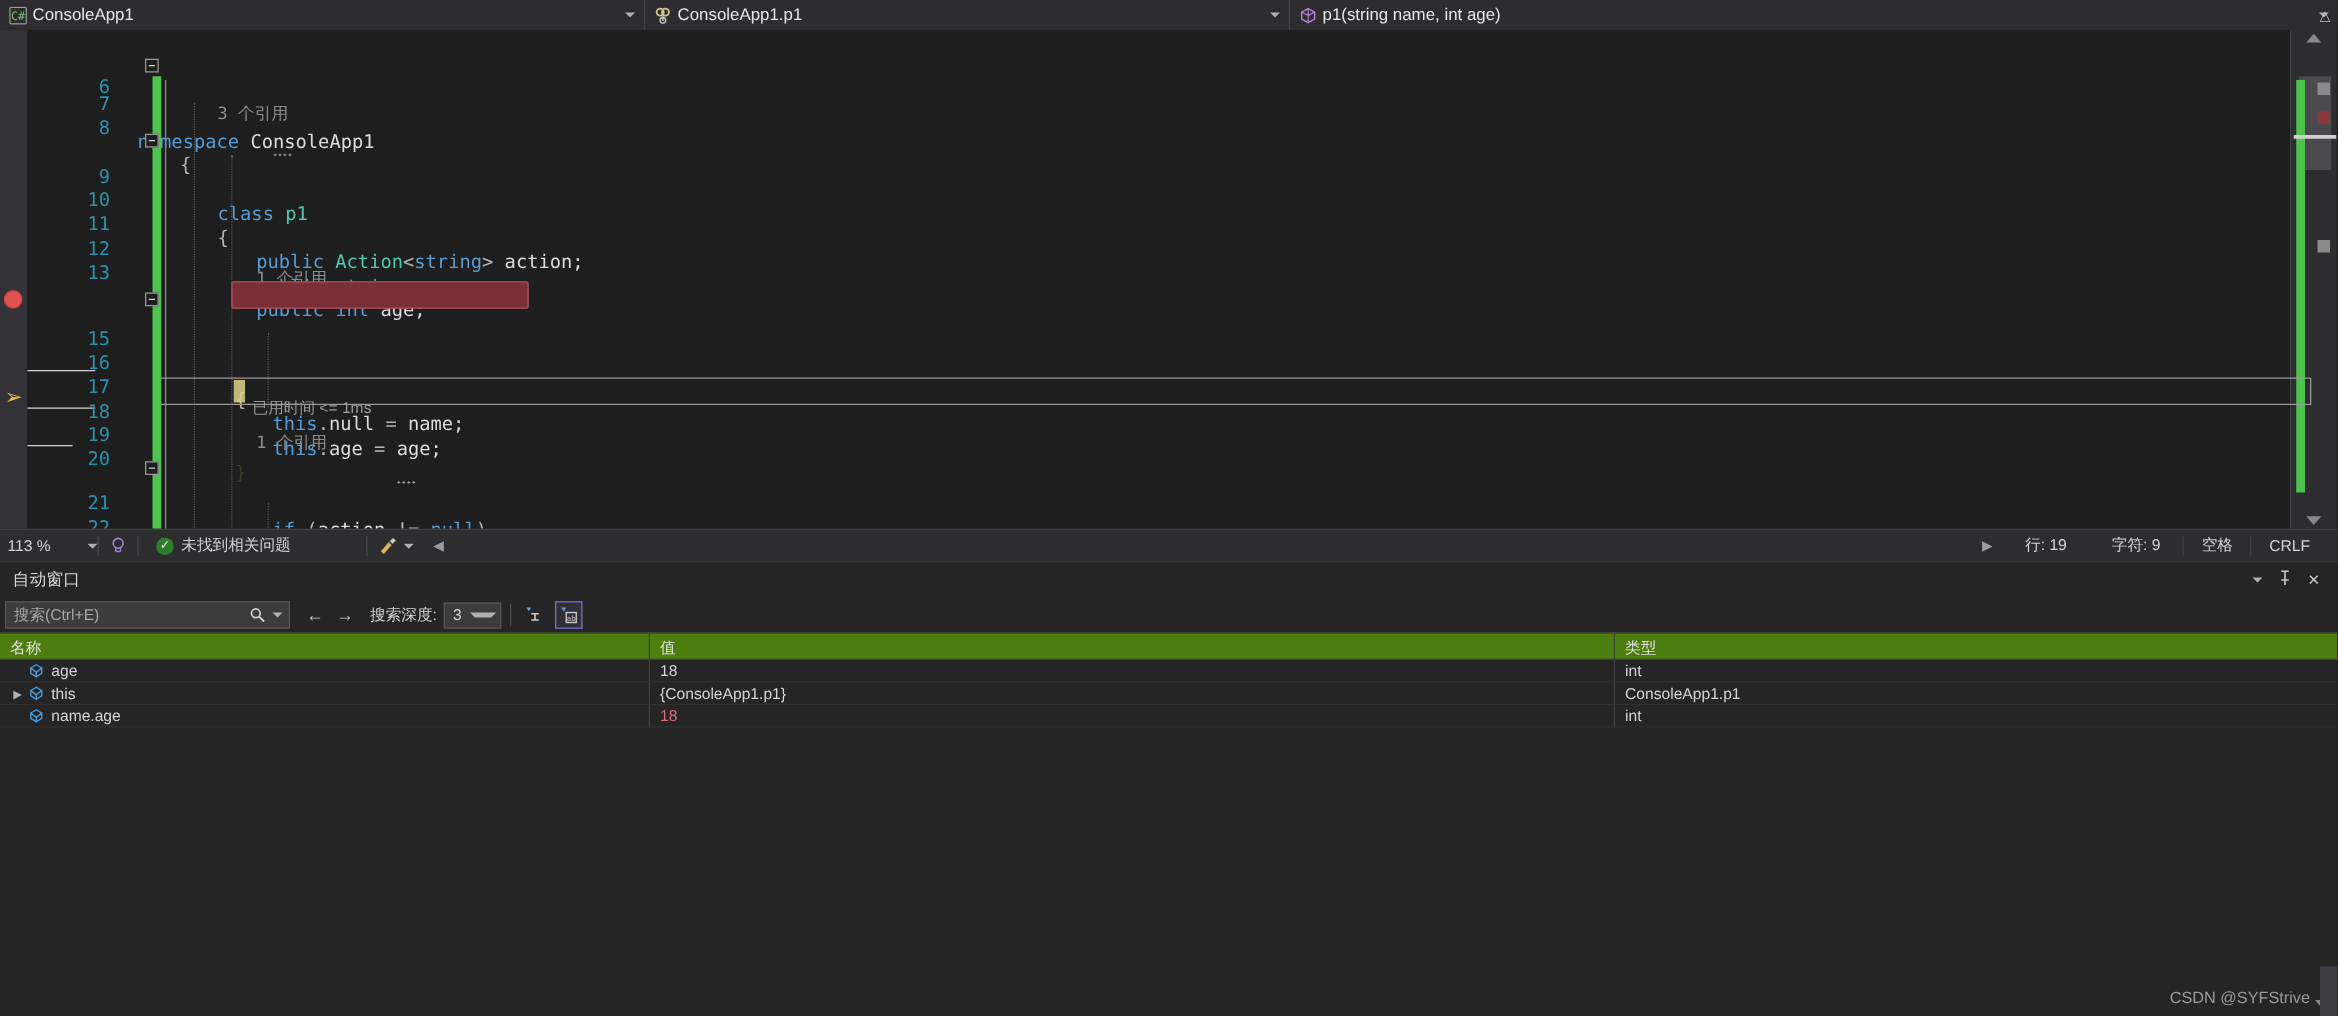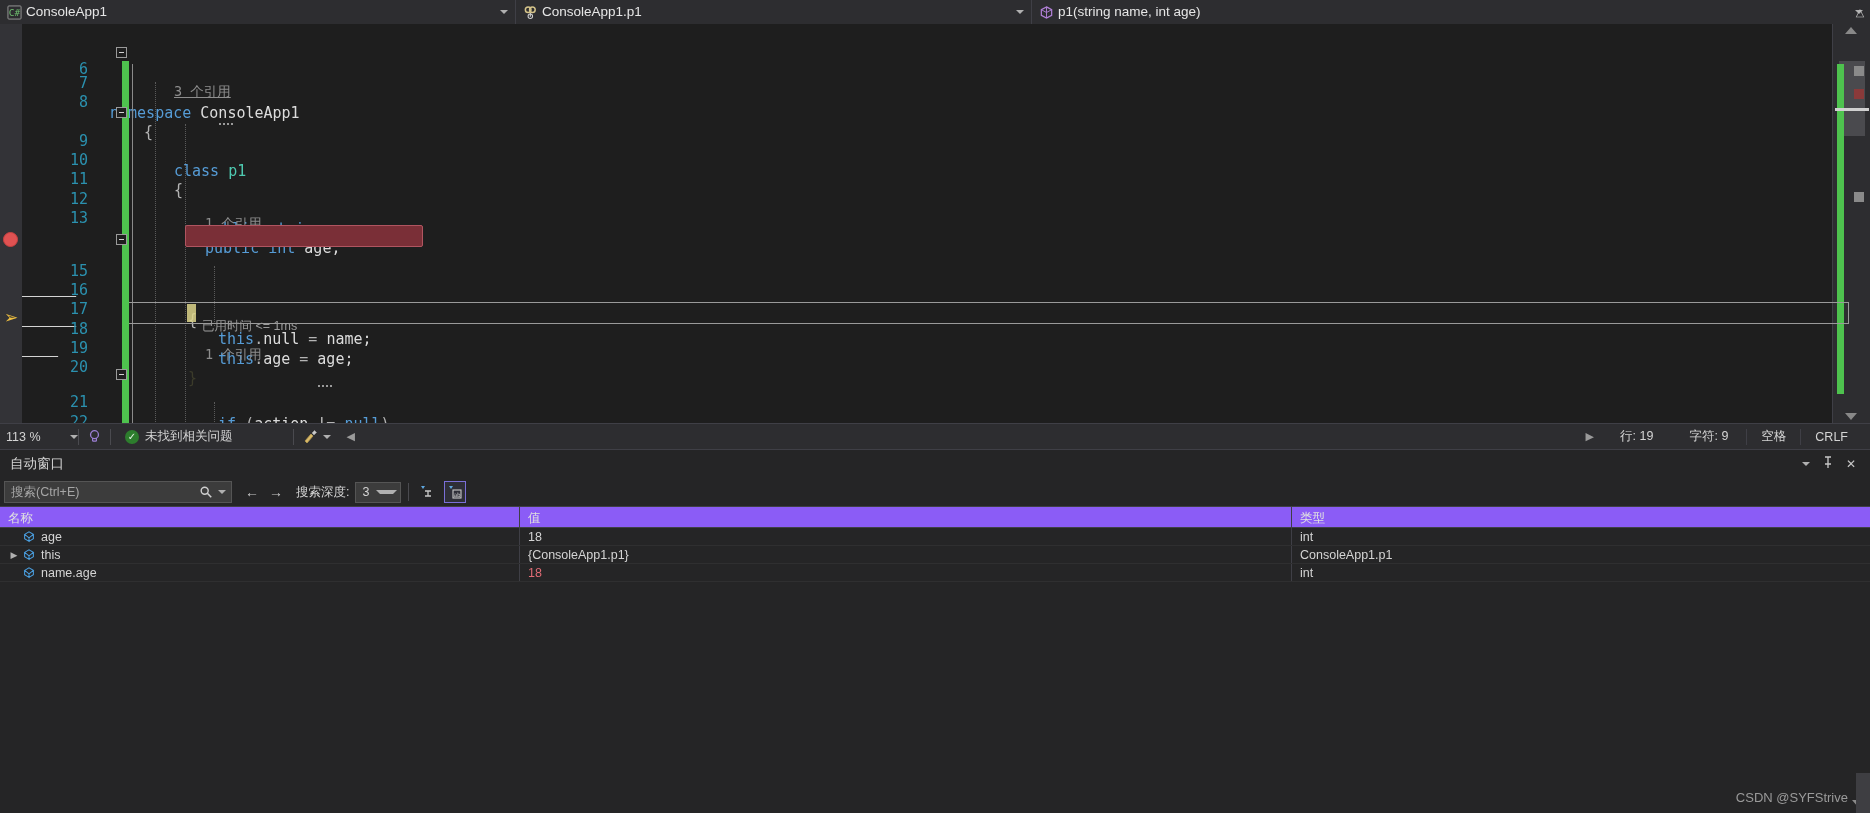--- a/index.html
+++ b/index.html
@@ -327,7 +327,7 @@
     </div>
 
     <div style="position:absolute; top:52px; left:0; width:100%; height:30px; line-height:30px;">
-      <span class="code-txt codelens" style="left:152px;text-decoration:underline;">3 个引用</span>
+      <span class="code-txt codelens" style="left:152px;">3 个引用</span>
     </div>
 
     <div class="line" style="position:absolute; top:72px; left:0; width:100%;">

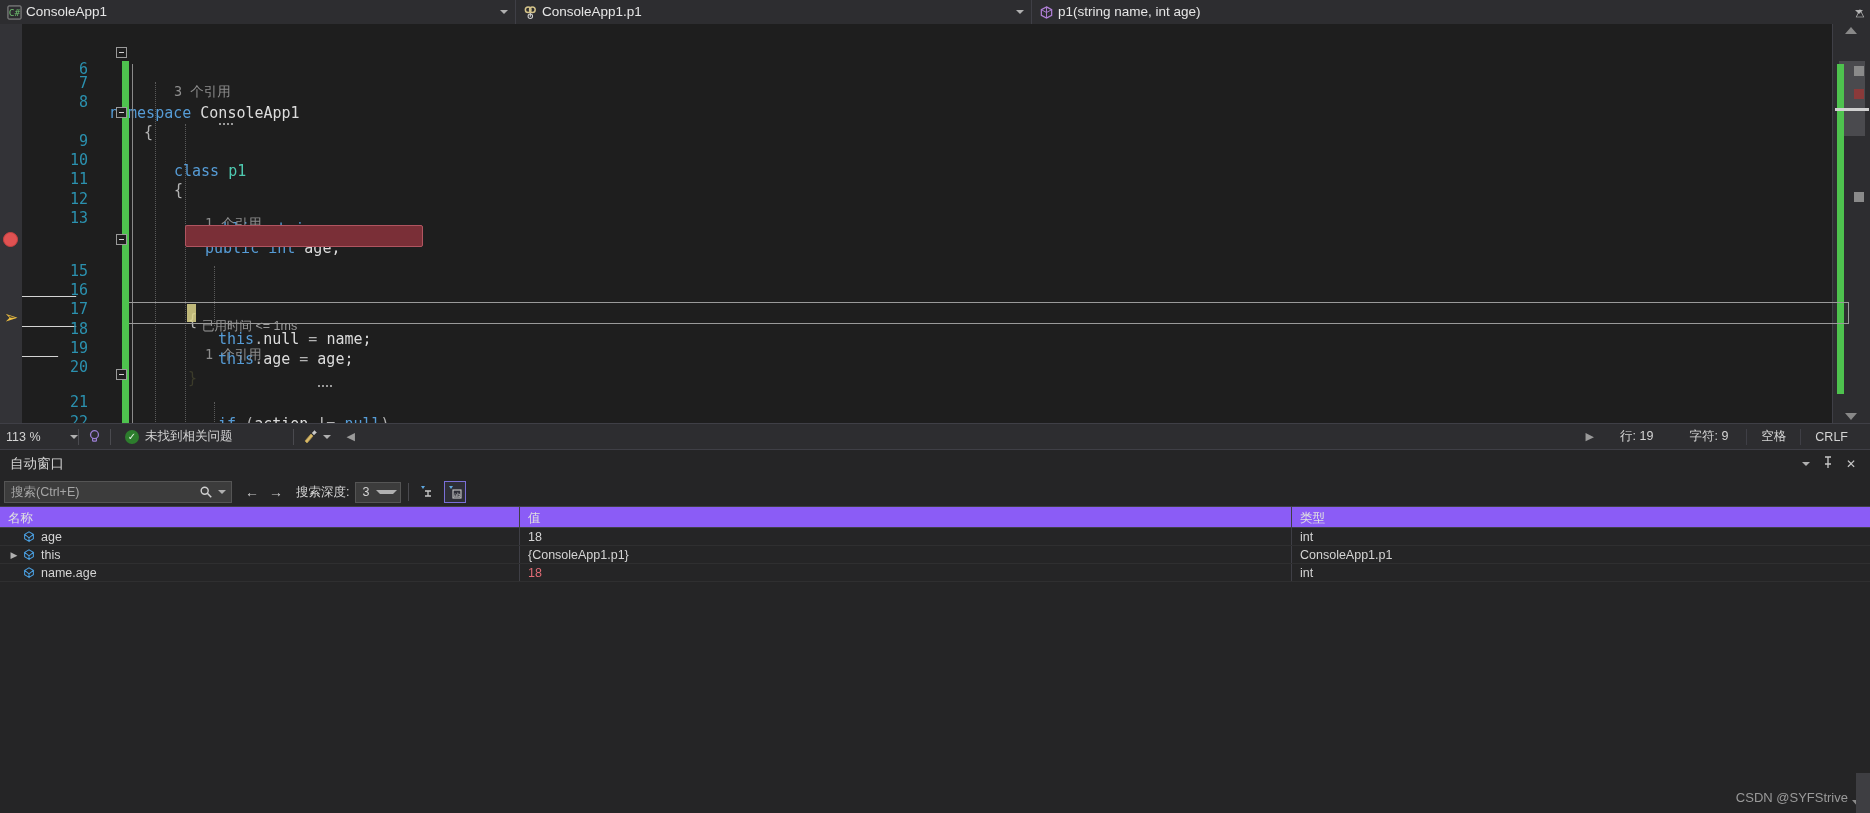--- a/index.html
+++ b/index.html
@@ -343,6 +343,7 @@
 
     <div class="line" style="position:absolute; top:110px; left:0; width:100%;">
       <span class="lnum">11</span>
+      <span class="code-txt" style="left:183px;"><span class="kw">public</span> <span class="typ">Action</span><span class="op">&lt;</span><span class="kw">string</span><span class="op">&gt;</span> <span class="pln">action;</span></span>
     </div>
 
     <div class="line" style="position:absolute; top:130px; left:0; width:100%;">

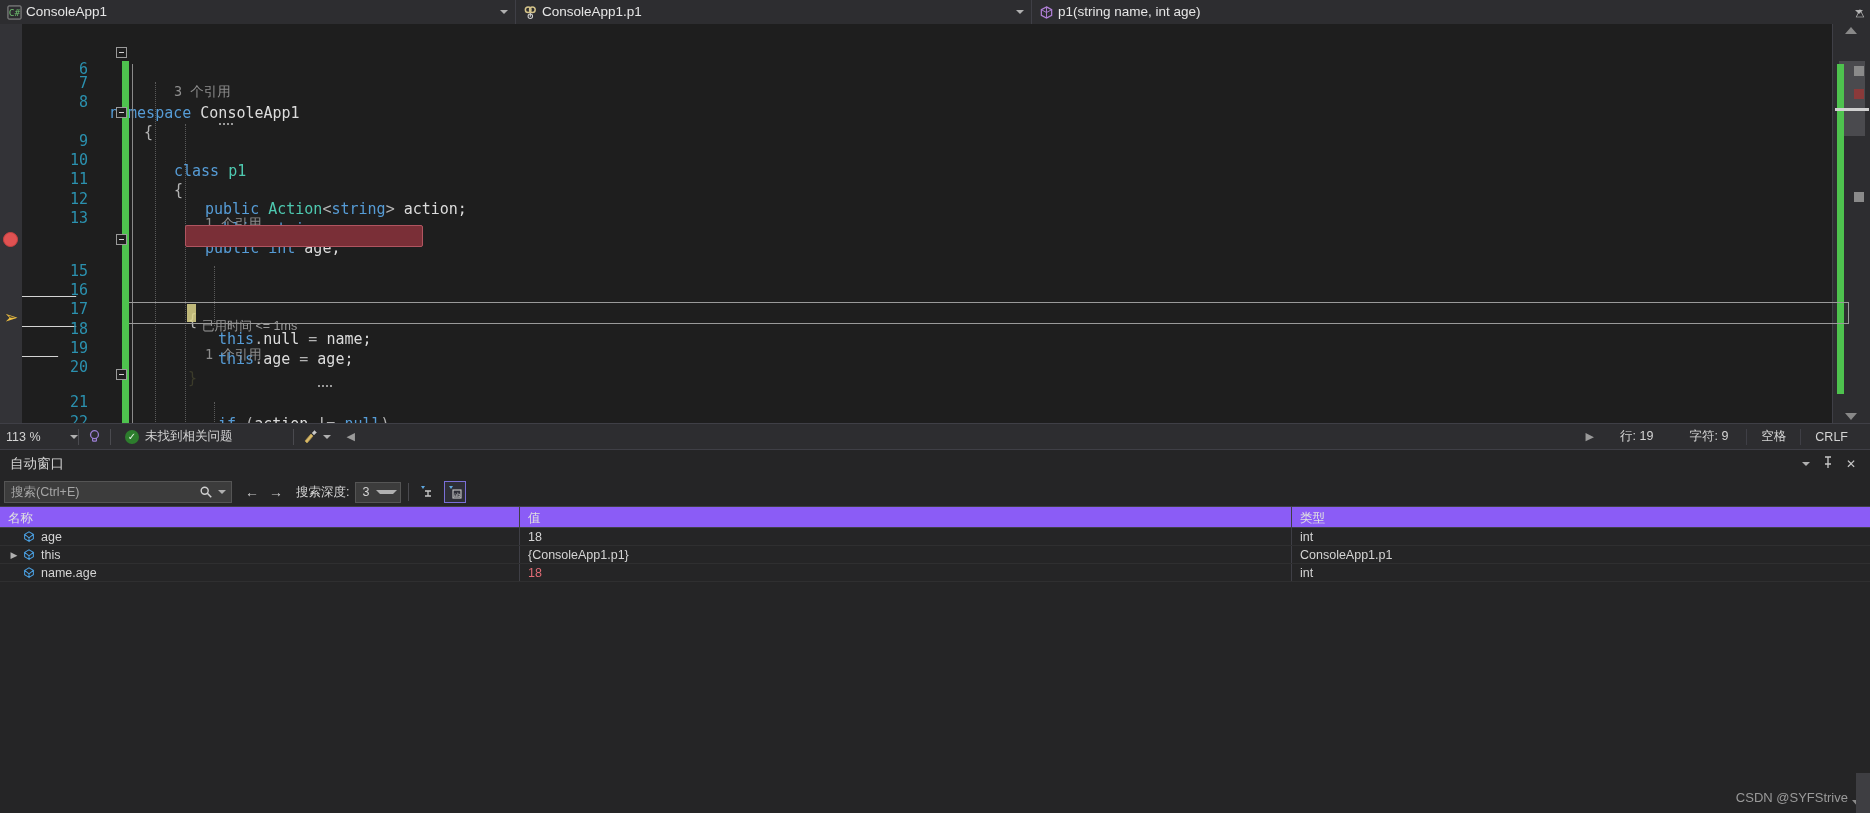--- a/index.html
+++ b/index.html
@@ -211,7 +211,7 @@
 
   
   .vtable { width: 1870px; font-size: 12.5px; }
-  .vt-head { display: flex; height: 22px; background: #8b5cf6;
+  .vt-head { display: flex; height: 22px; background: #4d7c0f;
     border-top: 1px solid #3f3f46; border-bottom: 1px solid #3f3f46; }
   .vt-head div { padding: 3px 0 0 8px; color: #e0e0e0;
     border-right: 1px solid #3f3f46; height: 22px; }

